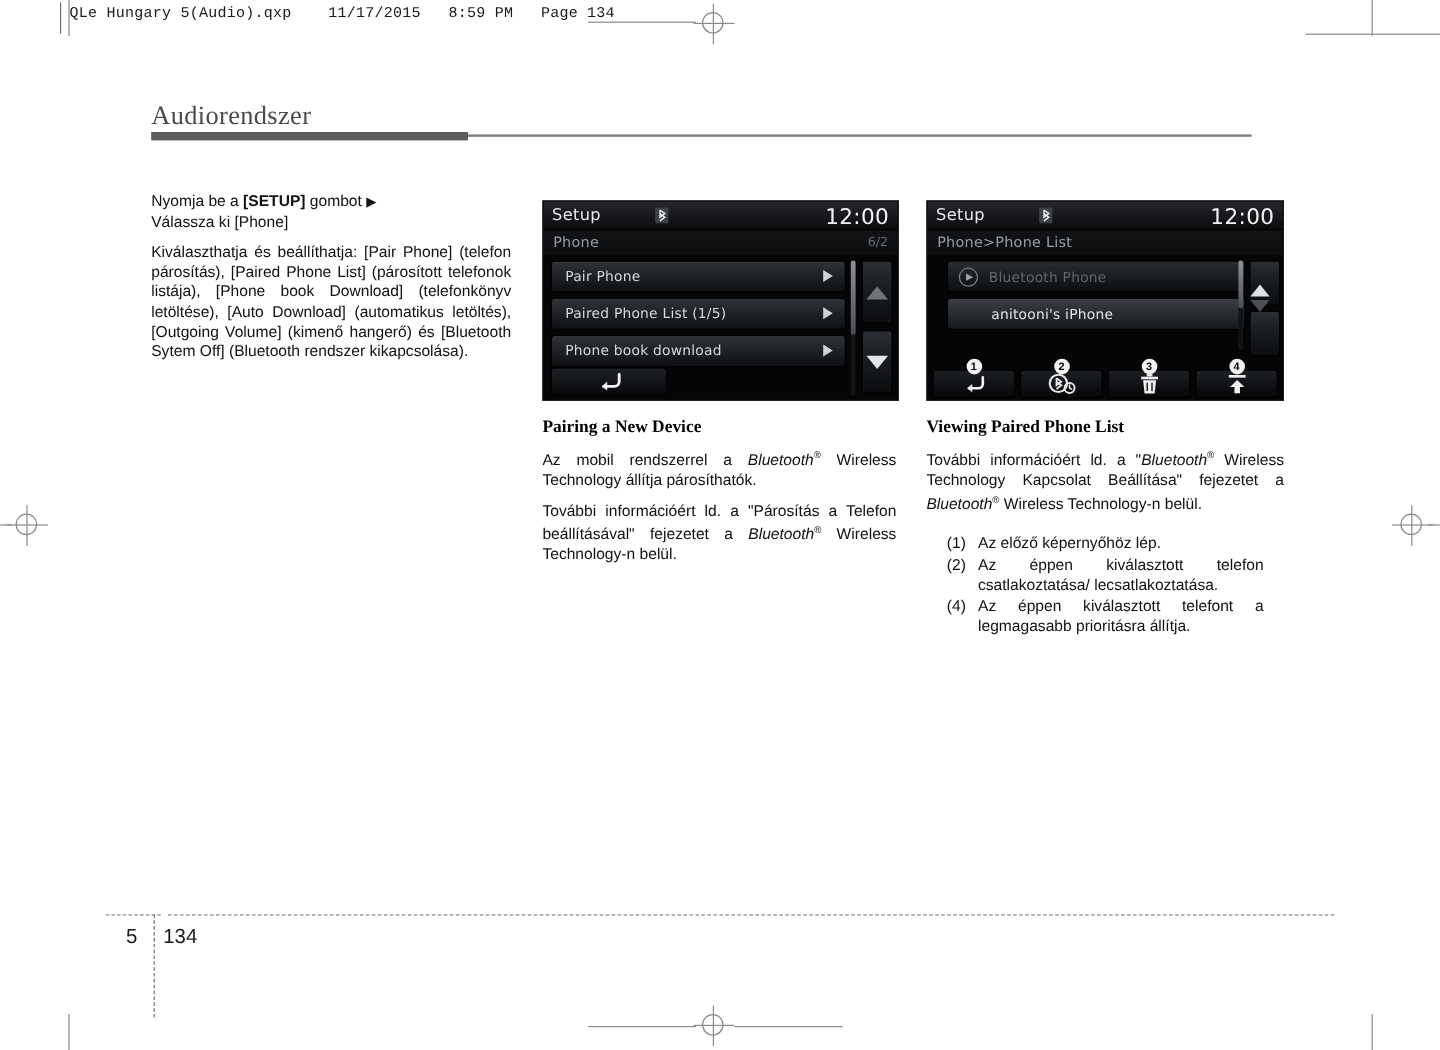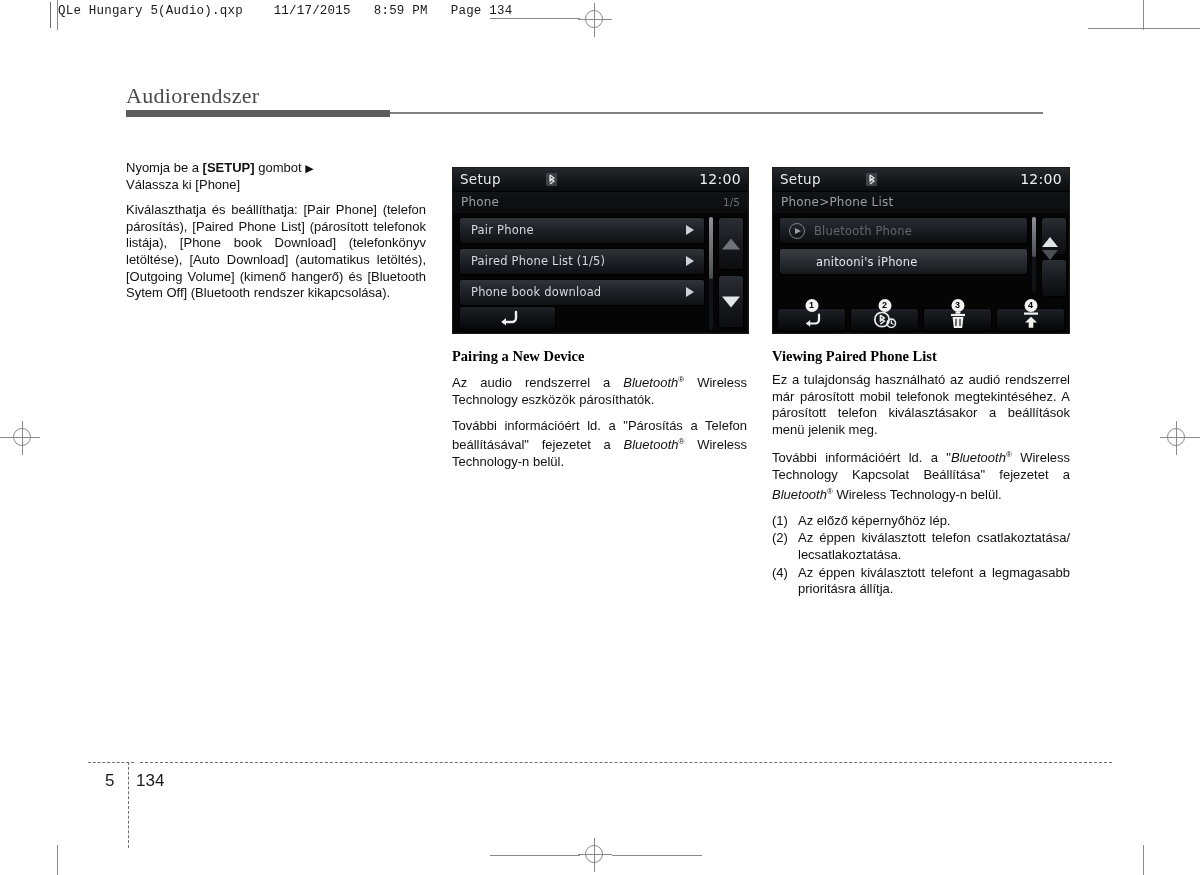--- a/index.html
+++ b/index.html
@@ -183,7 +183,7 @@
   .dev-clock {
     position: absolute;
     right: 7px; top: 3px;
-    font-size: 14px;
+    font-size: 18px;
     color: #f2f2f2;
     letter-spacing: 0.3px;
   }

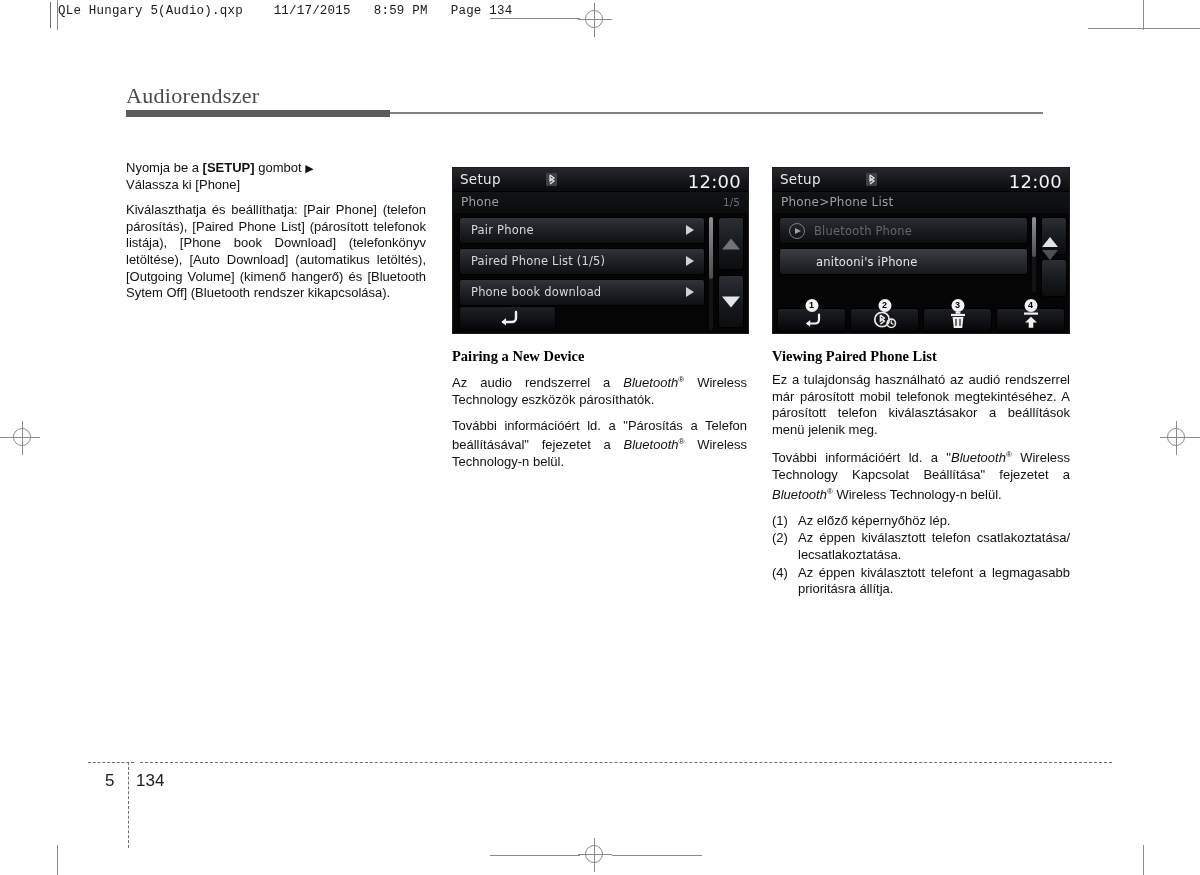--- a/index.html
+++ b/index.html
@@ -554,7 +554,7 @@
   </div>
   <div class="dev-breadcrumb">
     <div class="dev-crumb-text">Phone</div>
-    <div class="dev-page-idx">1/5</div>
+    <div class="dev-page-idx">6/2</div>
   </div>
   <div class="dev-body">
     <div class="row" id="row-pair-phone">

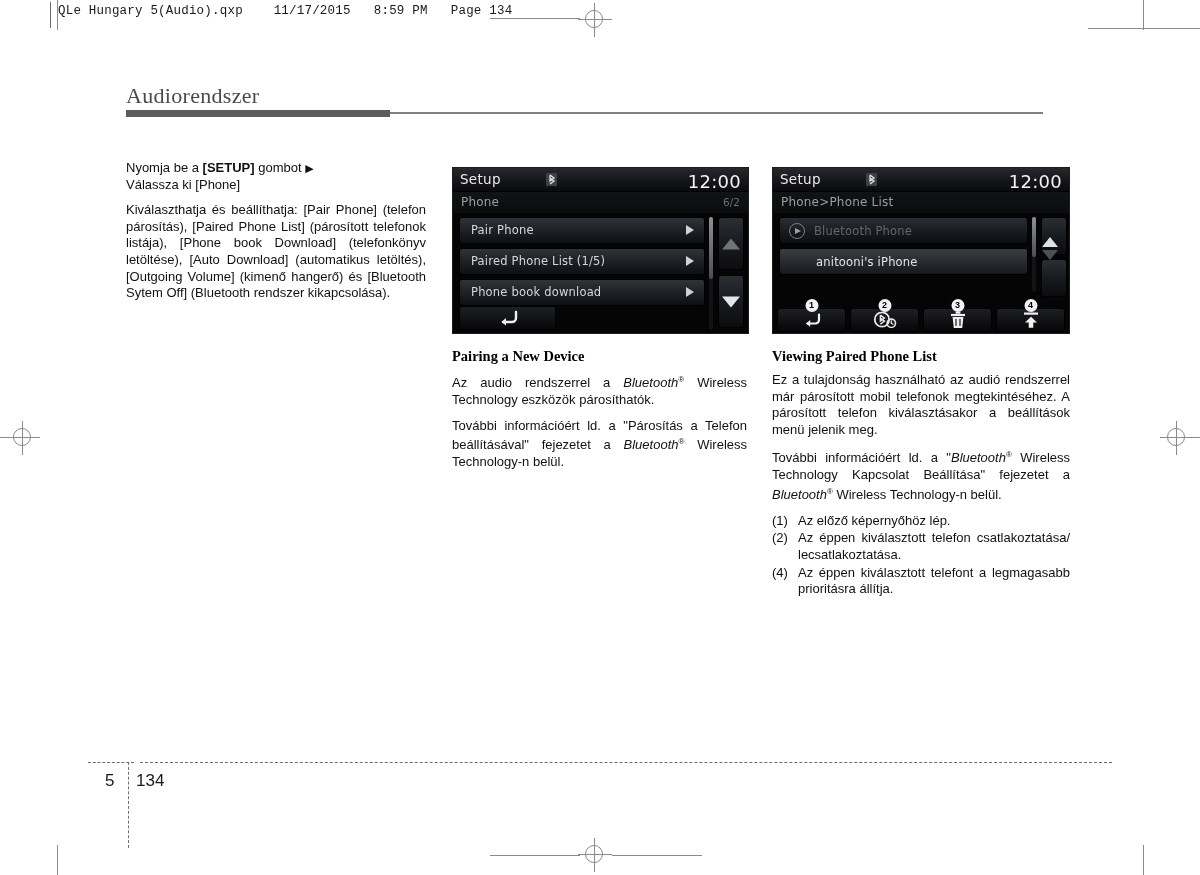--- a/index.html
+++ b/index.html
@@ -322,7 +322,7 @@
   
   .row2 {
     position: absolute;
-    left: 6px;
+    left: 16px;
     width: 249px;
     height: 27px;
     border-radius: 3px;

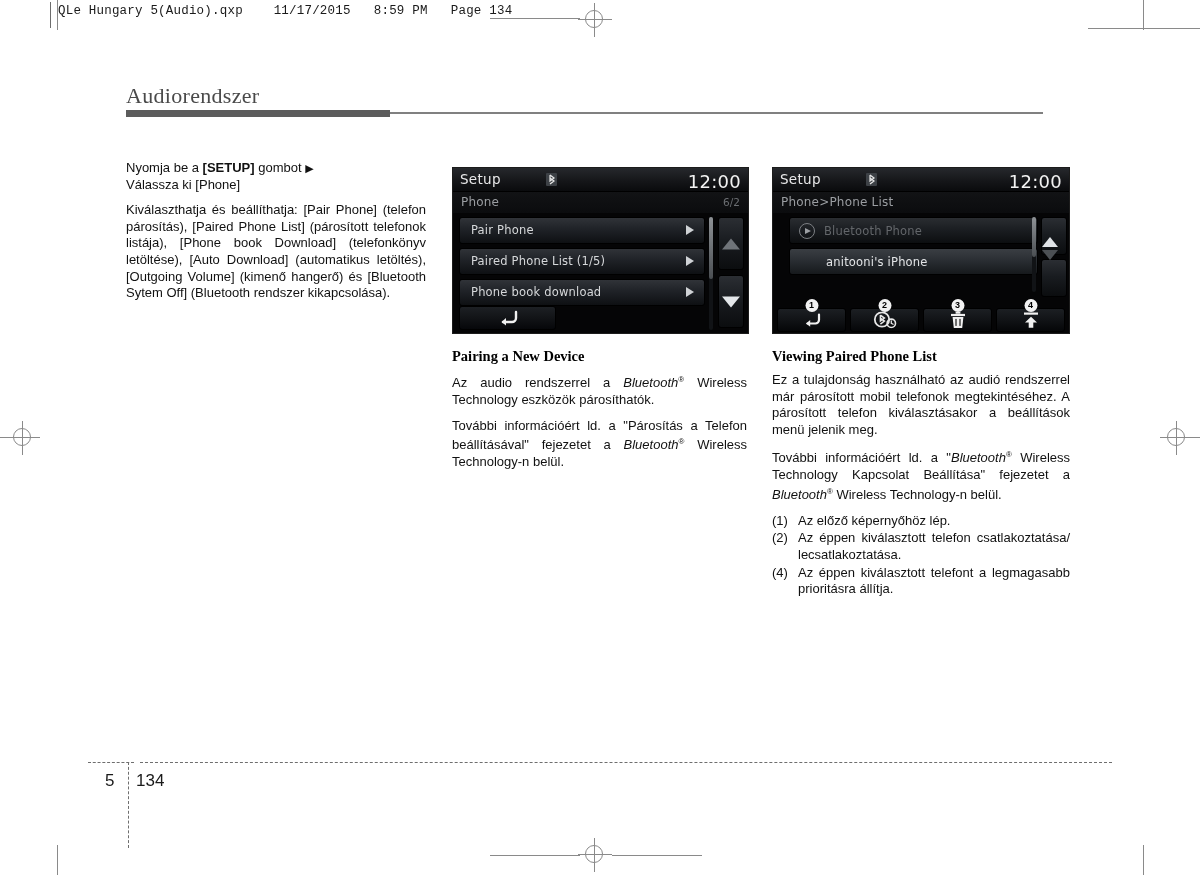--- a/index.html
+++ b/index.html
@@ -671,7 +671,7 @@
 <div class="col col-mid">
   <div class="sub-head-serif">Pairing a New Device</div>
   <p class="body">
-    <span>Az audio rendszerrel a </span><span class="bt">Bluetooth</span><span class="sup">®</span><span> Wireless Technology eszközök párosíthatók.</span>
+    <span>Az mobil rendszerrel a </span><span class="bt">Bluetooth</span><span class="sup">®</span><span> Wireless Technology eszközök párosíthatók.</span>
   </p>
   <p class="body">
     <span>További információért ld. a "Párosítás a Telefon beállításával" fejezetet a </span><span class="bt">Bluetooth</span><span class="sup">®</span><span> Wireless Technology-n belül.</span>

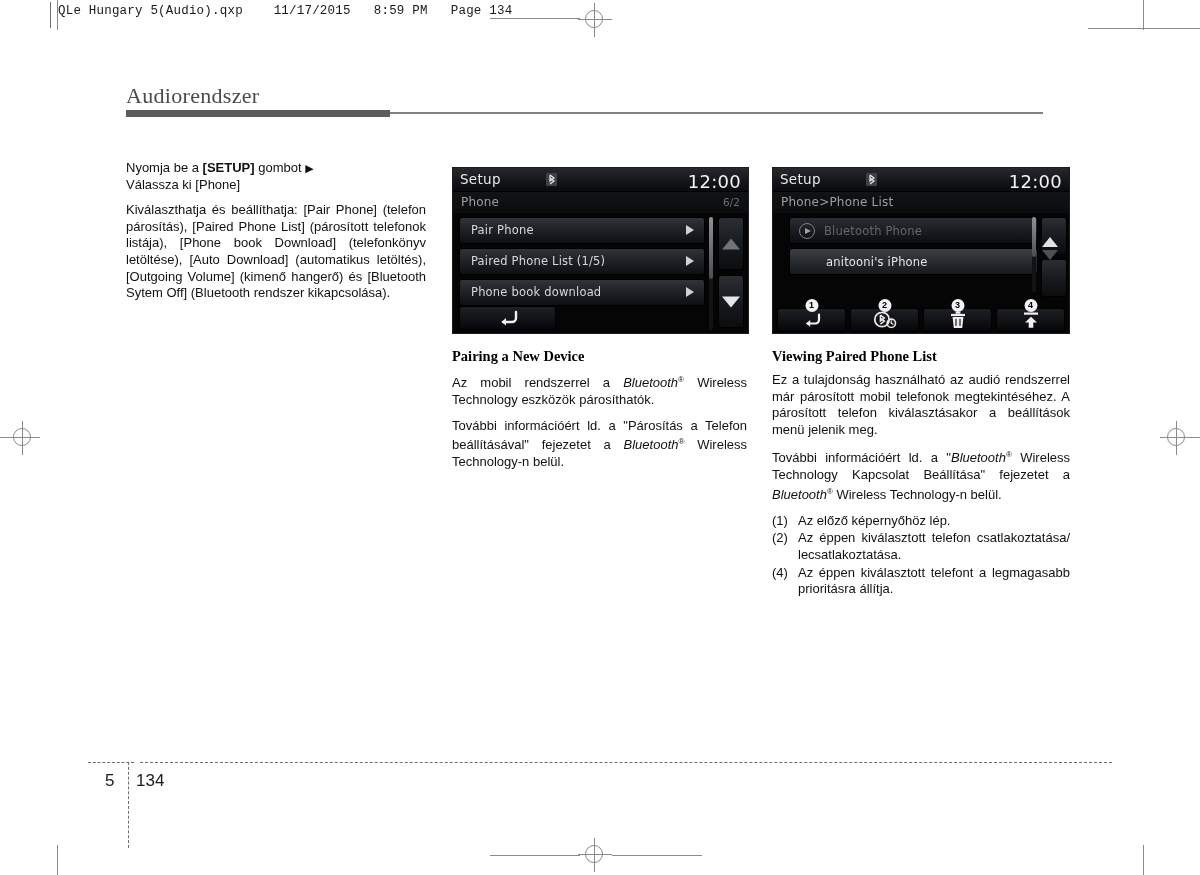--- a/index.html
+++ b/index.html
@@ -671,7 +671,7 @@
 <div class="col col-mid">
   <div class="sub-head-serif">Pairing a New Device</div>
   <p class="body">
-    <span>Az mobil rendszerrel a </span><span class="bt">Bluetooth</span><span class="sup">®</span><span> Wireless Technology eszközök párosíthatók.</span>
+    <span>Az mobil rendszerrel a </span><span class="bt">Bluetooth</span><span class="sup">®</span><span> Wireless Technology állítja párosíthatók.</span>
   </p>
   <p class="body">
     <span>További információért ld. a "Párosítás a Telefon beállításával" fejezetet a </span><span class="bt">Bluetooth</span><span class="sup">®</span><span> Wireless Technology-n belül.</span>

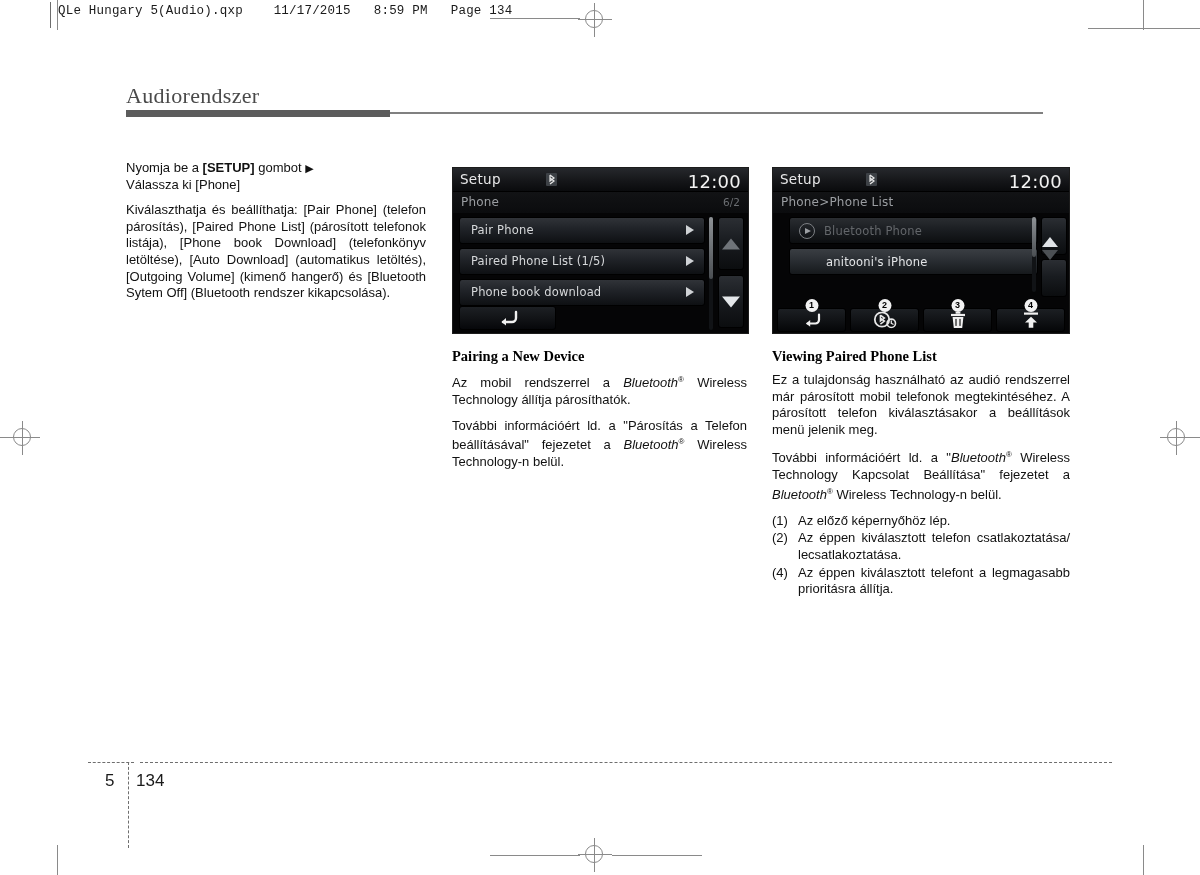--- a/index.html
+++ b/index.html
@@ -680,7 +680,6 @@
 
 <div class="col col-right">
   <div class="sub-head-serif">Viewing Paired Phone List</div>
-  <p class="body">Ez a tulajdonság használható az audió rendszerrel már párosított mobil telefonok megtekintéséhez. A párosított telefon kiválasztásakor a beállítások menü jelenik meg.</p>
   <p class="body">
     <span>További információért ld. a "</span><span class="bt">Bluetooth</span><span class="sup">®</span><span> Wireless Technology Kapcsolat Beállítása" fejezetet a </span><span class="bt">Bluetooth</span><span class="sup">®</span><span> Wireless Technology-n belül.</span>
   </p>

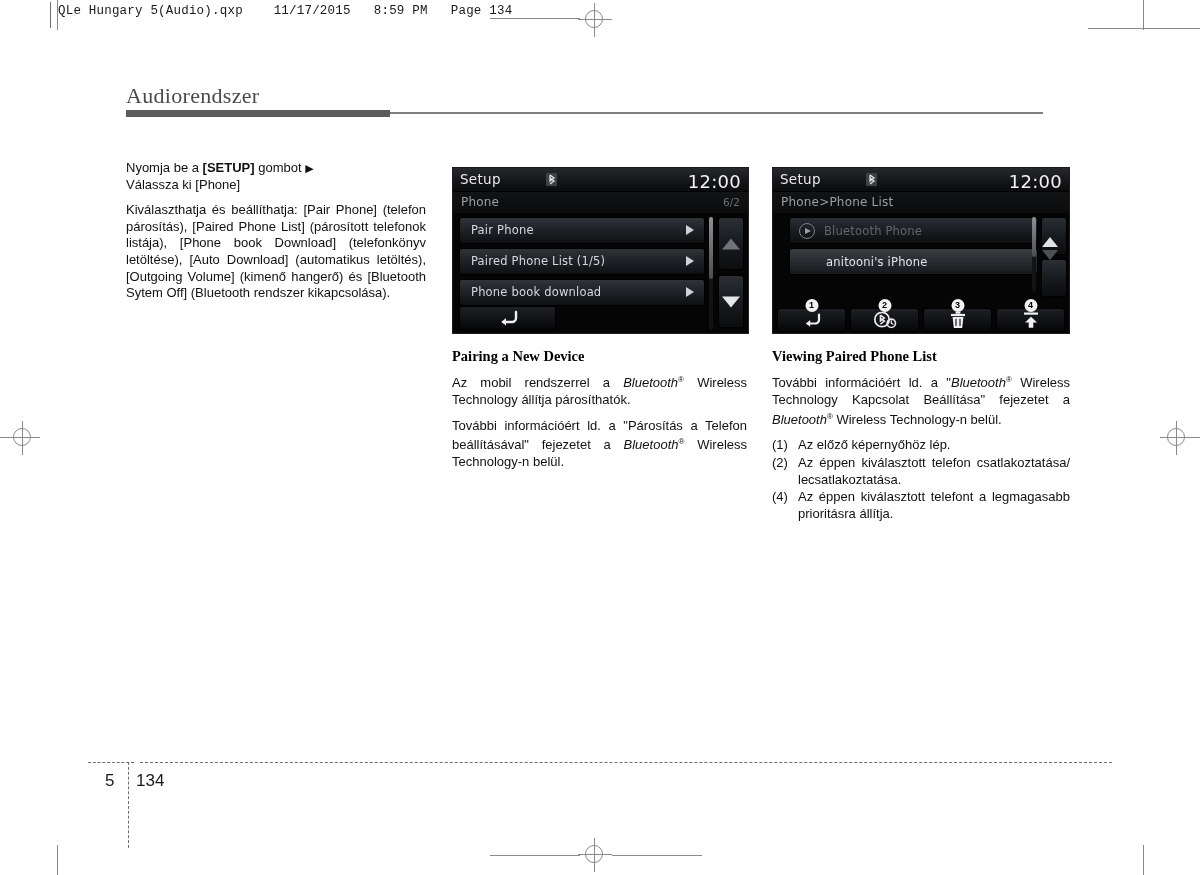--- a/index.html
+++ b/index.html
@@ -138,7 +138,7 @@
   }
 
   ol.numlist {
-    margin: 0;
+    margin: 17px;
     padding: 0;
     list-style: none;
   }

